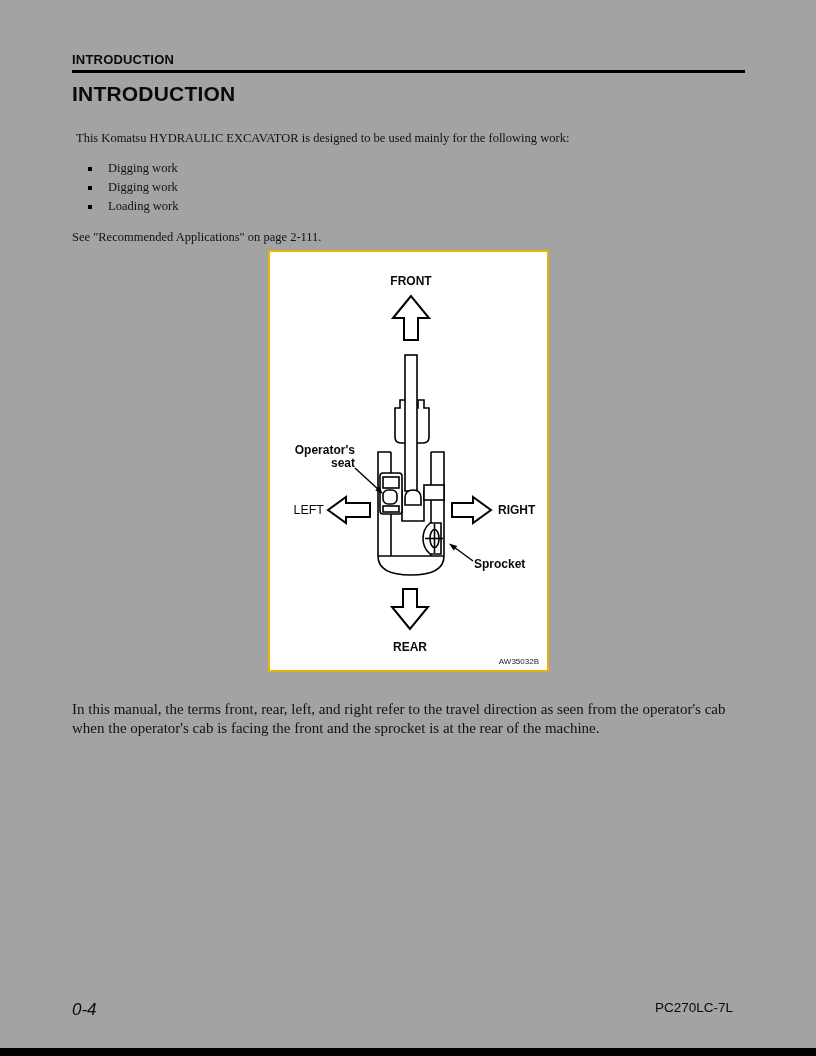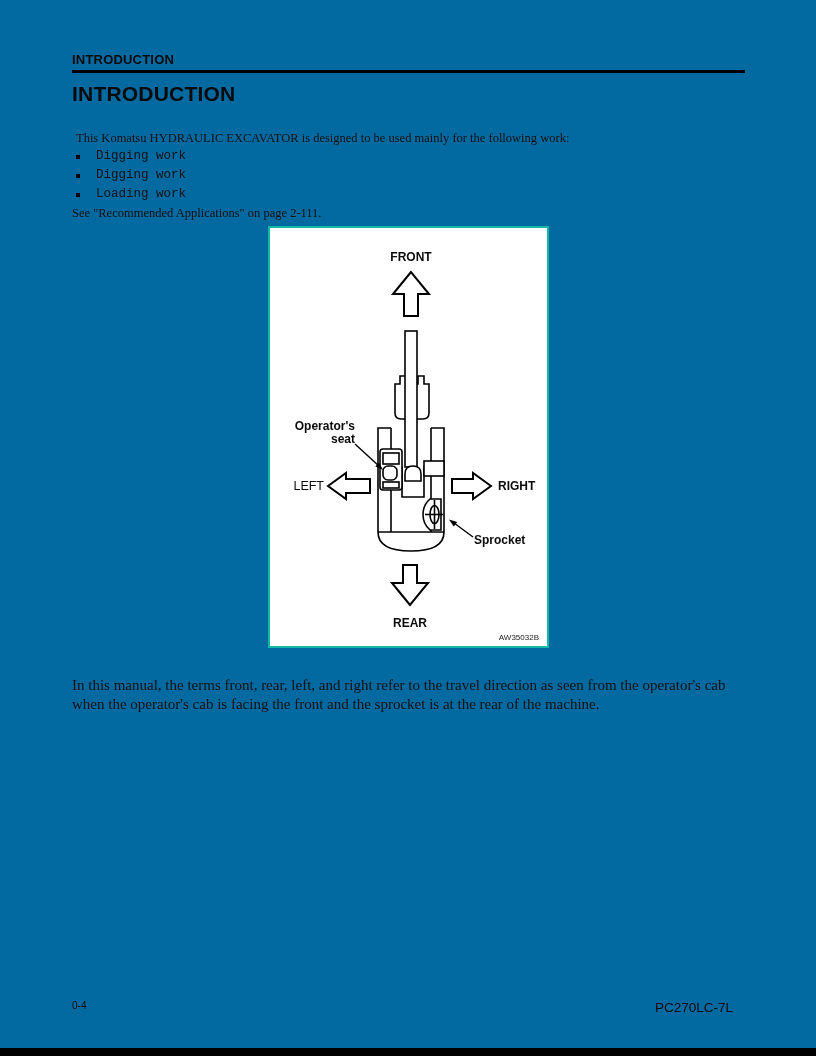--- a/index.html
+++ b/index.html
@@ -7,7 +7,7 @@
     position:relative;
     width:816px;height:1056px;
     margin:0 auto;
-    background:#0369a1;
+    background:#a3a3a3;
     overflow:hidden;
     font-family:"Liberation Serif", serif;
     color:#111;

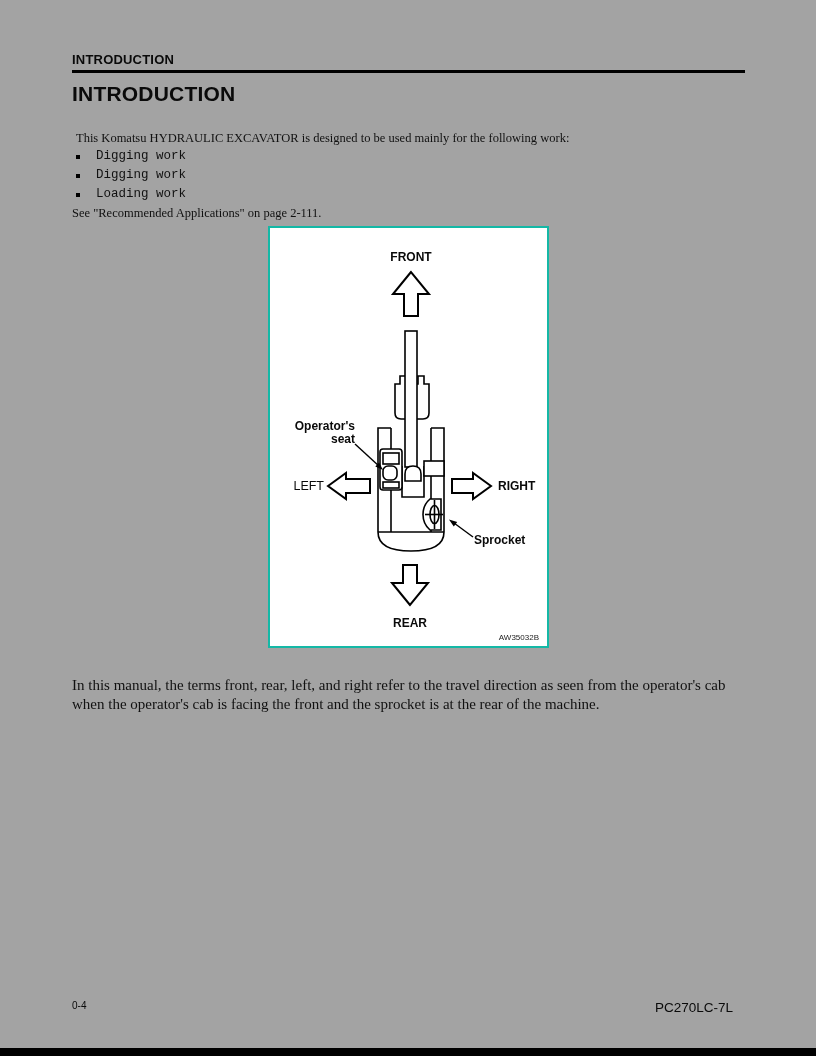--- a/index.html
+++ b/index.html
@@ -45,7 +45,7 @@
     line-height:18px;
   }
   ul.work-list{
-    margin:0;padding:0;list-style:none;font-family:Liberation Mono, monospace;
+    margin:12px;padding:0;list-style:none;
   }
   ul.work-list li{
     line-height:19px;

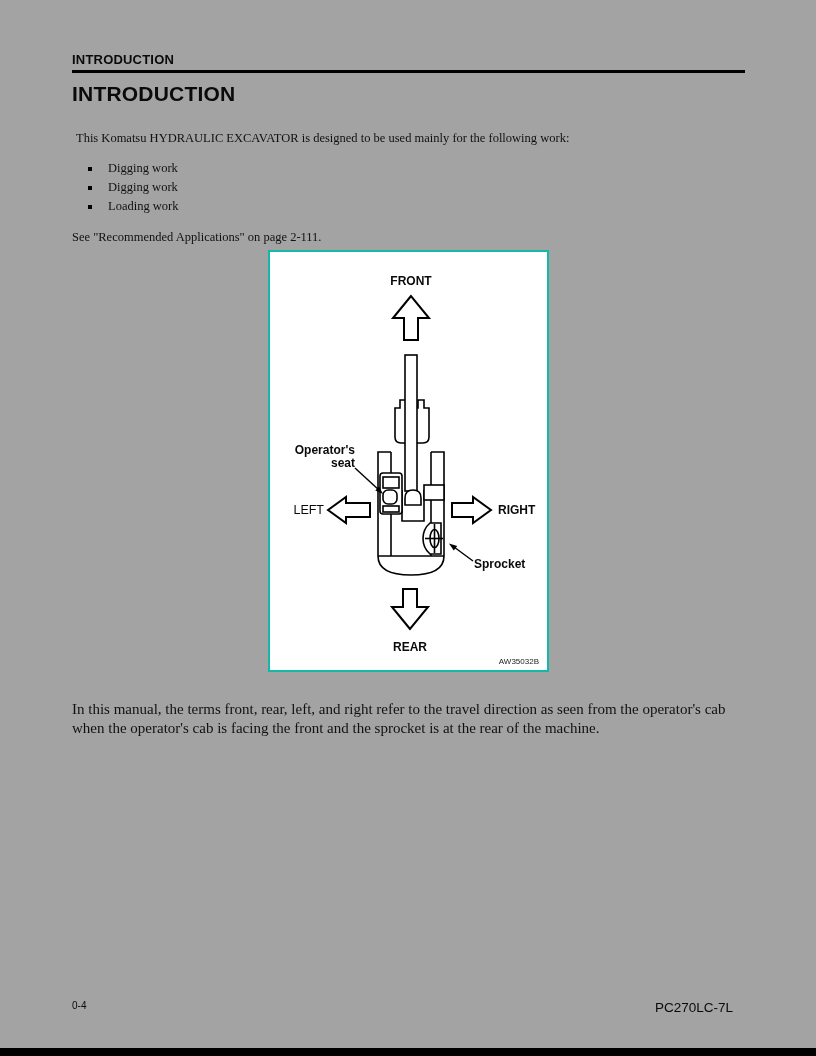--- a/index.html
+++ b/index.html
@@ -76,7 +76,7 @@
   .figure-box{
     margin:4px auto 0 auto;
     width:277px;height:418px;
-    border:2px solid #14b8a6;
+    border:2px solid #eab308;
     background:#fff;
   }
   .figure-box svg{display:block;}

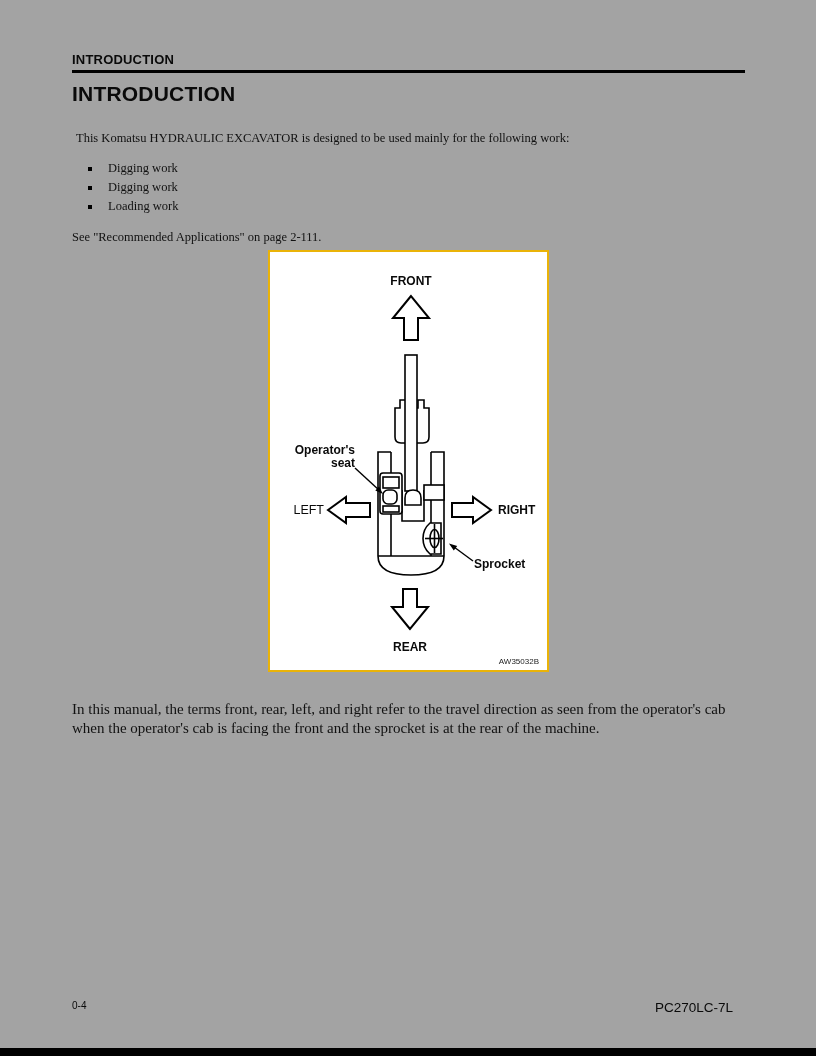--- a/index.html
+++ b/index.html
@@ -99,8 +99,9 @@
     position:absolute;
     left:72px; top:1000px;
     font-family:"Liberation Sans", sans-serif;
-    font-size:10px;
-    color:#0a0a0a;
+    font-size:17px;
+    color:#0a0a0a;
+    font-style:italic;
   }
   .footer-right{
     position:absolute;

